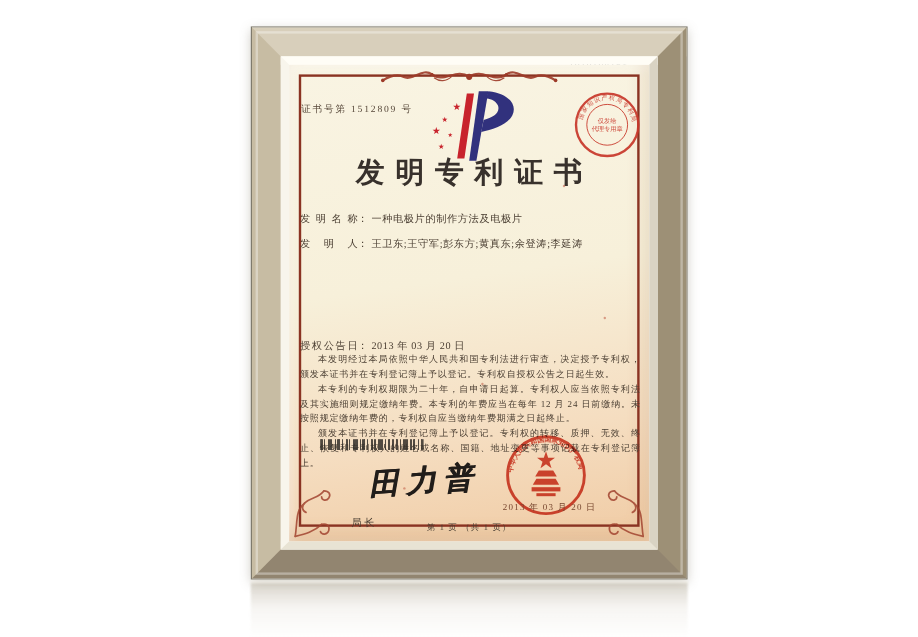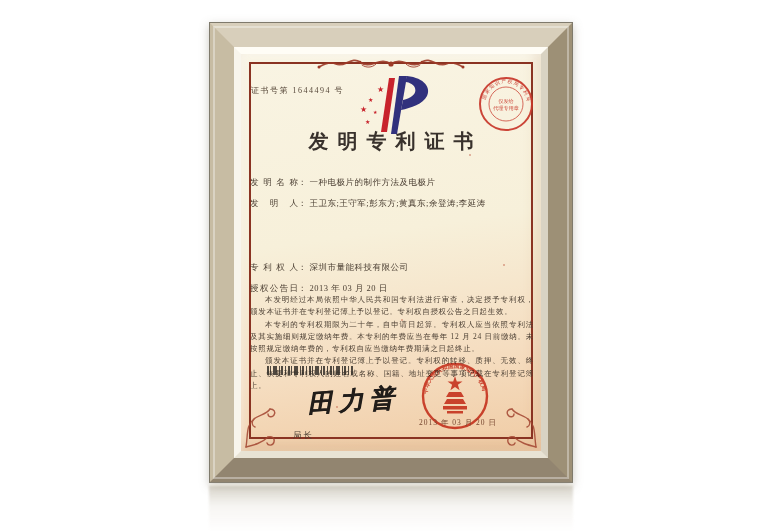--- a/index.html
+++ b/index.html
@@ -102,7 +102,7 @@
             </g>
           </svg>
 
-          <div class="cert-no">证书号第 1644494 号</div>
+          <div class="cert-no">证书号第 1512809 号</div>
 
           <svg class="logo" width="80" height="65" viewBox="0 0 80 65">
             <polygon points="34,6 40,6 32,60 26,60" fill="#c8232c"></polygon>

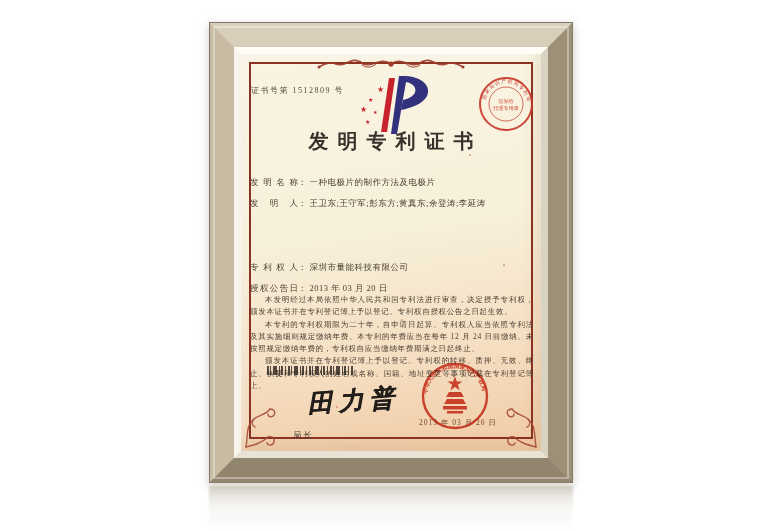--- a/index.html
+++ b/index.html
@@ -33,7 +33,7 @@
   .stamp-tr{position:absolute;left:237px;top:22px;opacity:.92;}
 
   .title{position:absolute;left:0;right:0;top:74px;text-align:center;
-    font-size:20px;font-weight:bold;color:#38312c;letter-spacing:9px;padding-left:9px;}
+    font-size:24px;font-weight:bold;color:#38312c;letter-spacing:9px;padding-left:9px;}
 
   .field{position:absolute;left:9px;right:6px;font-size:8.5px;color:#4a3e32;white-space:nowrap;}
   .flabel{display:inline-block;width:48px;text-align:justify;text-align-last:justify;vertical-align:bottom;}

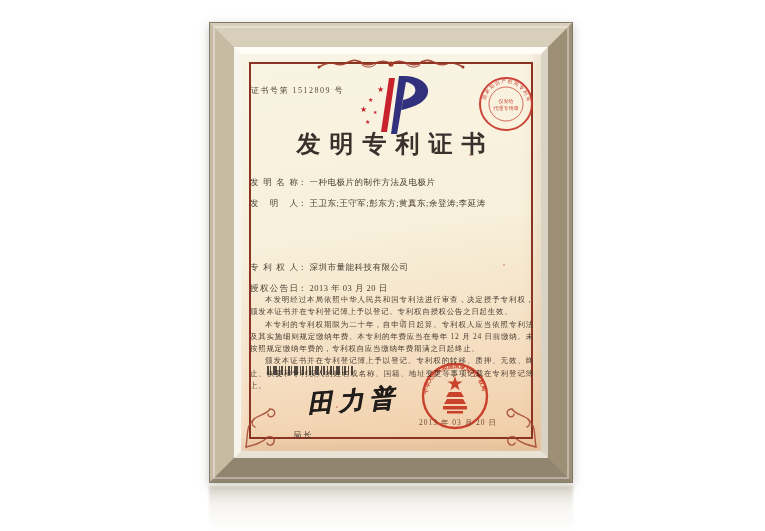--- a/index.html
+++ b/index.html
@@ -137,9 +137,6 @@
           </div>
           <div class="field" style="top:123px">
             <span class="flabel">发明名称</span><span class="fcolon">：</span><span class="fvalue">一种电极片的制作方法及电极片</span>
-          </div>
-          <div class="field" style="top:208px">
-            <span class="flabel">专利权人</span><span class="fcolon">：</span><span class="fvalue">深圳市量能科技有限公司</span>
           </div>
           <div class="field" style="top:229px">
             <span class="flabel">授权公告日</span><span class="fcolon">：</span><span class="fvalue">2013 年 03 月 20 日</span>

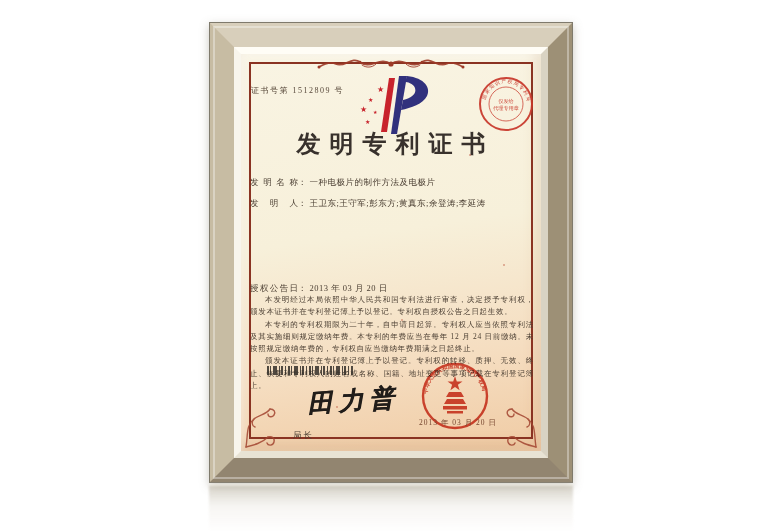--- a/index.html
+++ b/index.html
@@ -171,6 +171,7 @@
           </svg>
           <div class="issue-date">2013 年 03 月 20 日</div>
 
+          <div class="page-footer">第 1 页 （共 1 页）</div>
 
           <svg class="corner-bl" width="34" height="44" viewBox="0 0 34 44">
             <g stroke="#a24430" stroke-width="1.4" fill="none" stroke-linecap="round" opacity="0.85">

